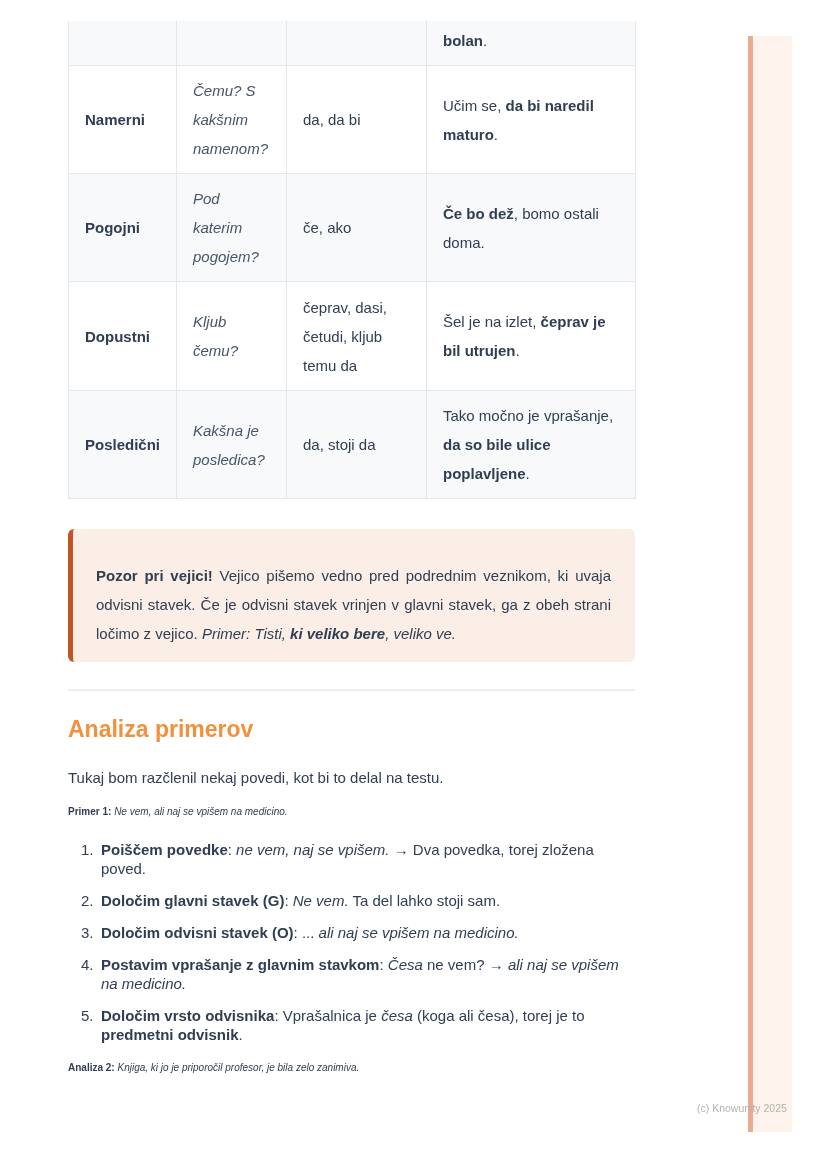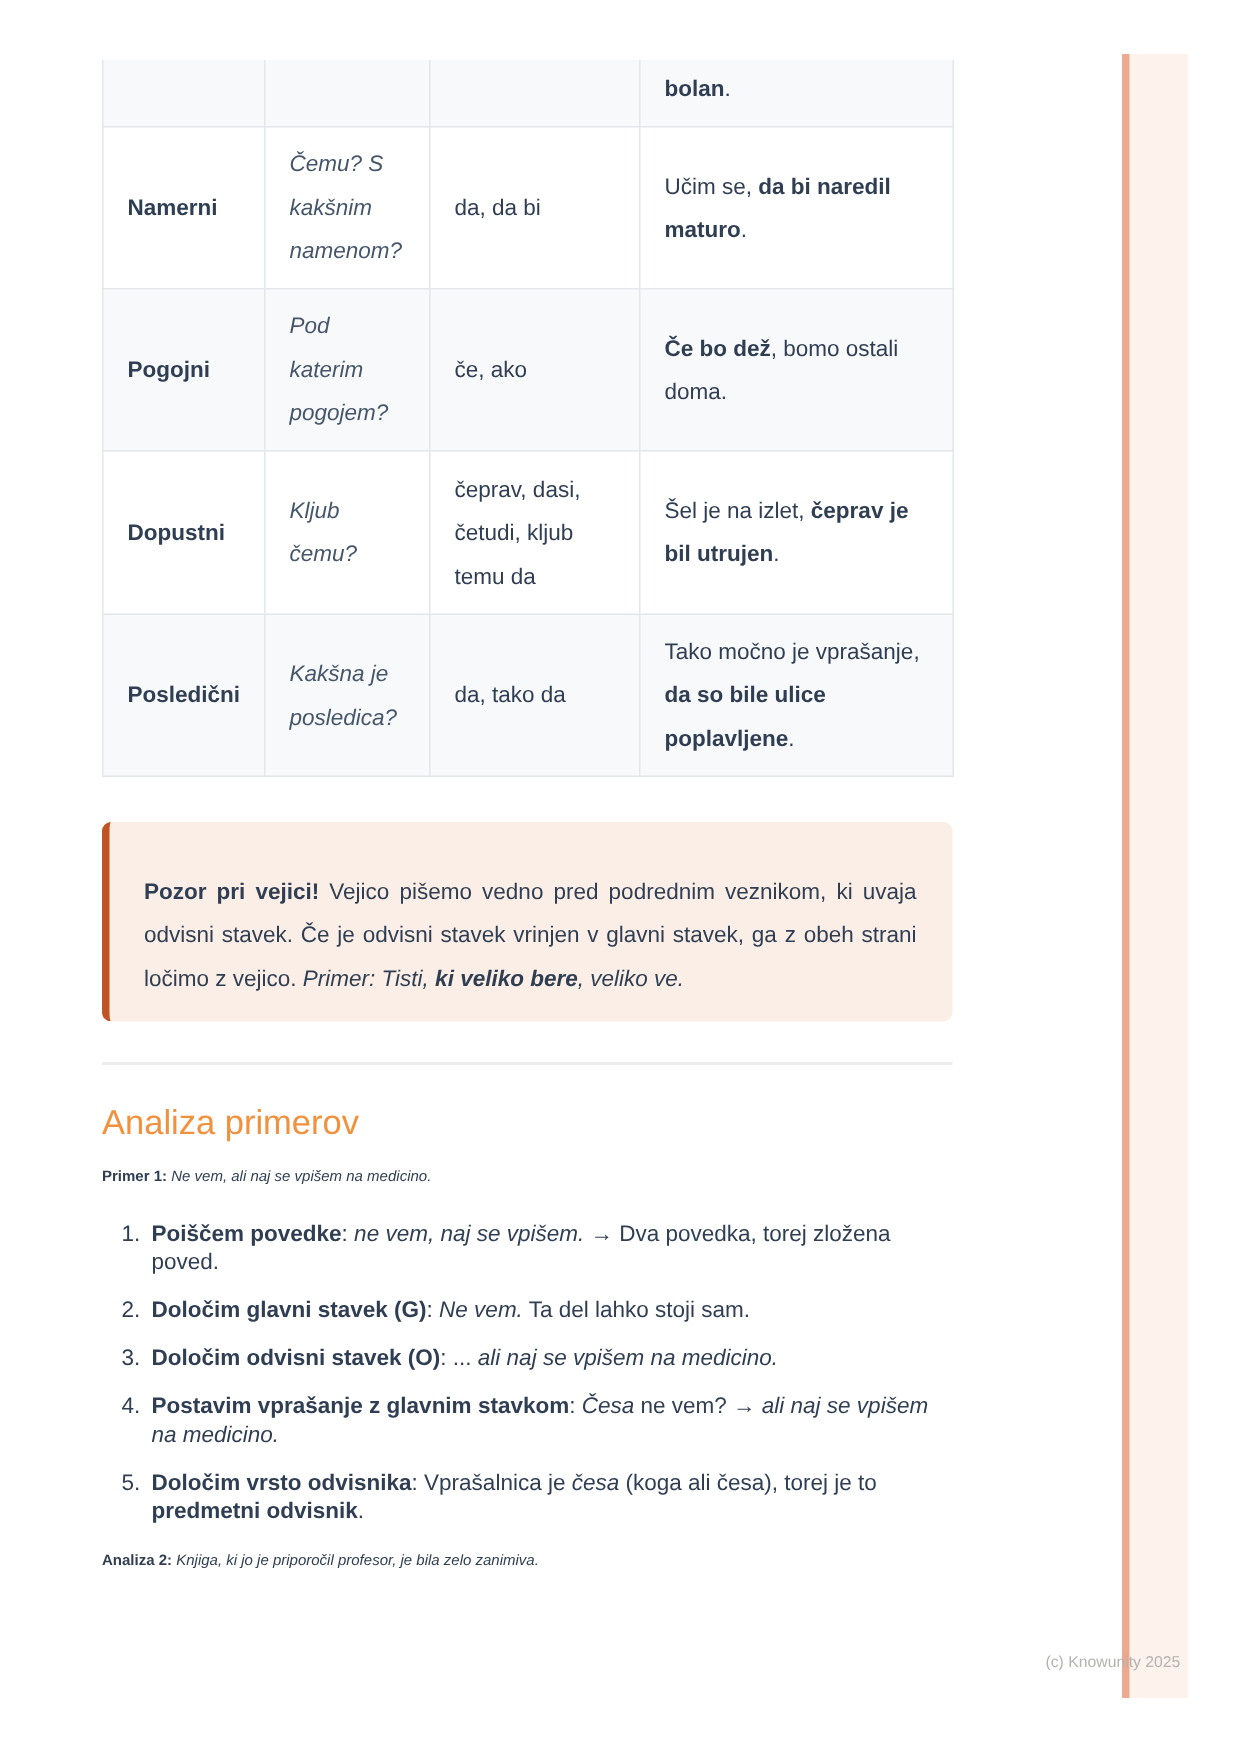--- a/index.html
+++ b/index.html
@@ -28,7 +28,7 @@
     white-space:nowrap;
   }
 
-  .content { position:absolute; left:68px; top:40px; width:567px; }
+  .content { position:absolute; left:68px; top:21px; width:567px; }
 
   
   table.gram {

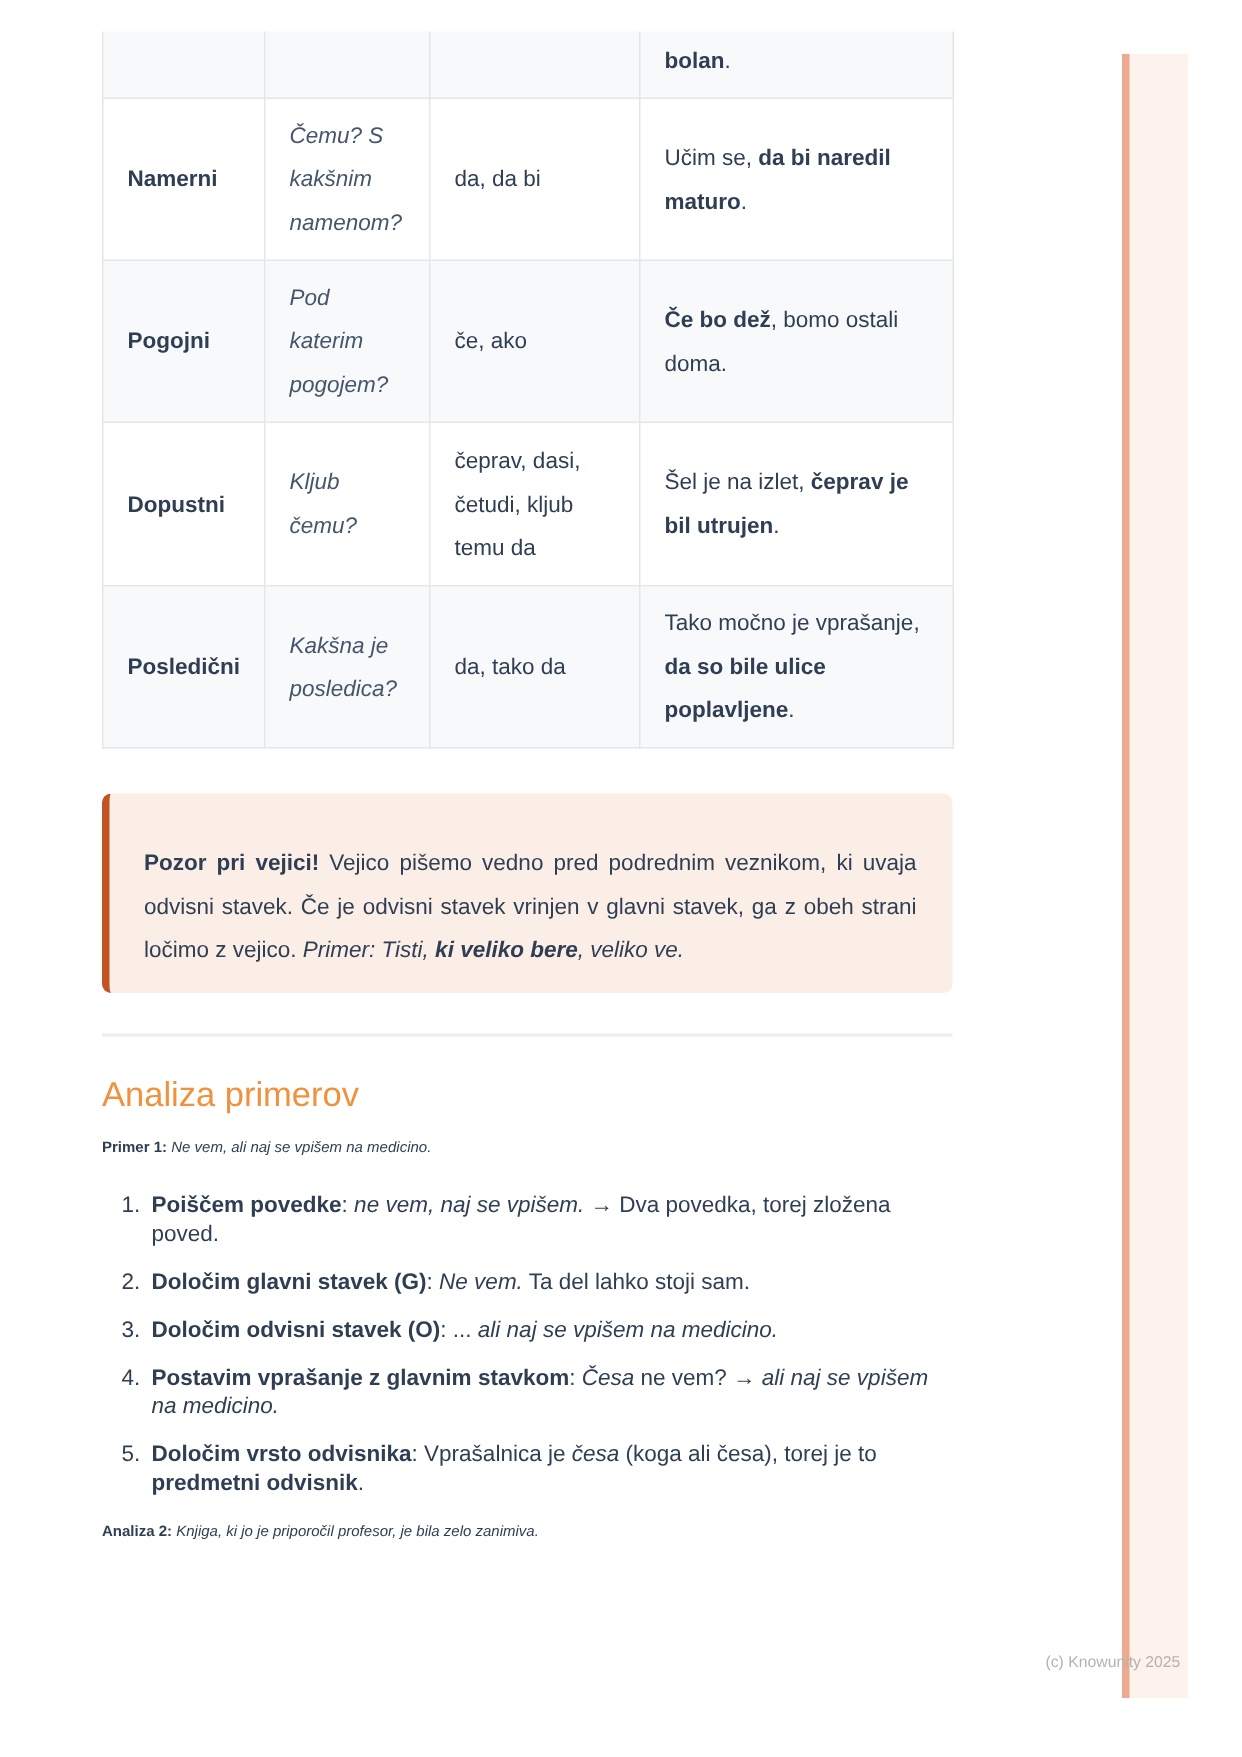--- a/index.html
+++ b/index.html
@@ -128,7 +128,7 @@
         <tr class="r5">
           <td class="c-type">Posledični</td>
           <td class="c-question">Kakšna je posledica?</td>
-          <td class="c-conj">da, tako da</td>
+          <td class="c-conj">da, stoji da</td>
           <td class="c-example"><span>Tako močno je vprašanje, </span><span class="b">da so bile ulice poplavljene</span><span>.</span></td>
         </tr>
       </tbody>

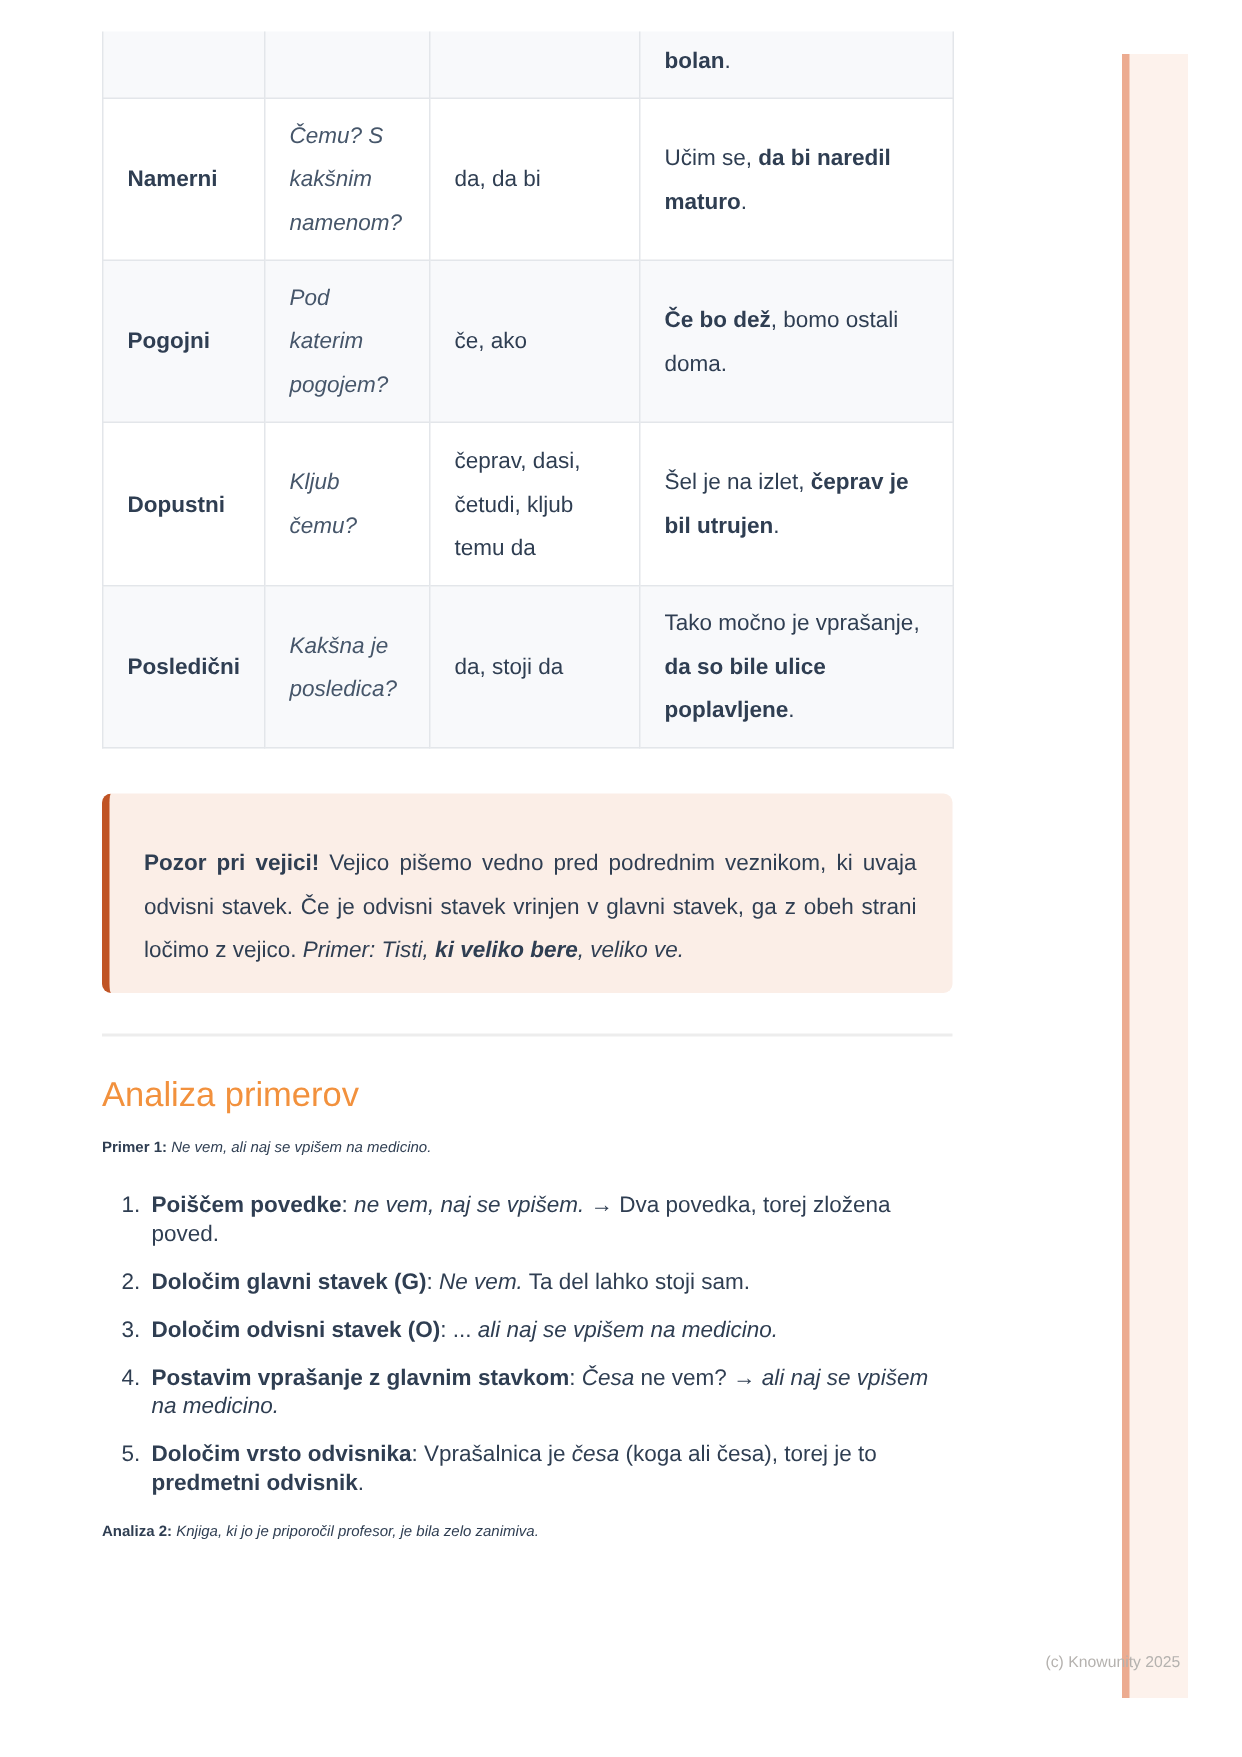--- a/index.html
+++ b/index.html
@@ -67,7 +67,7 @@
 
   h2.section-title {
     margin-top:25px;
-    font-size:23px; font-weight:400;
+    font-size:23px; font-weight:700;
     color:#f2913d;
   }
   p.intro { margin-top:24px; font-size:15px; line-height:22px; }

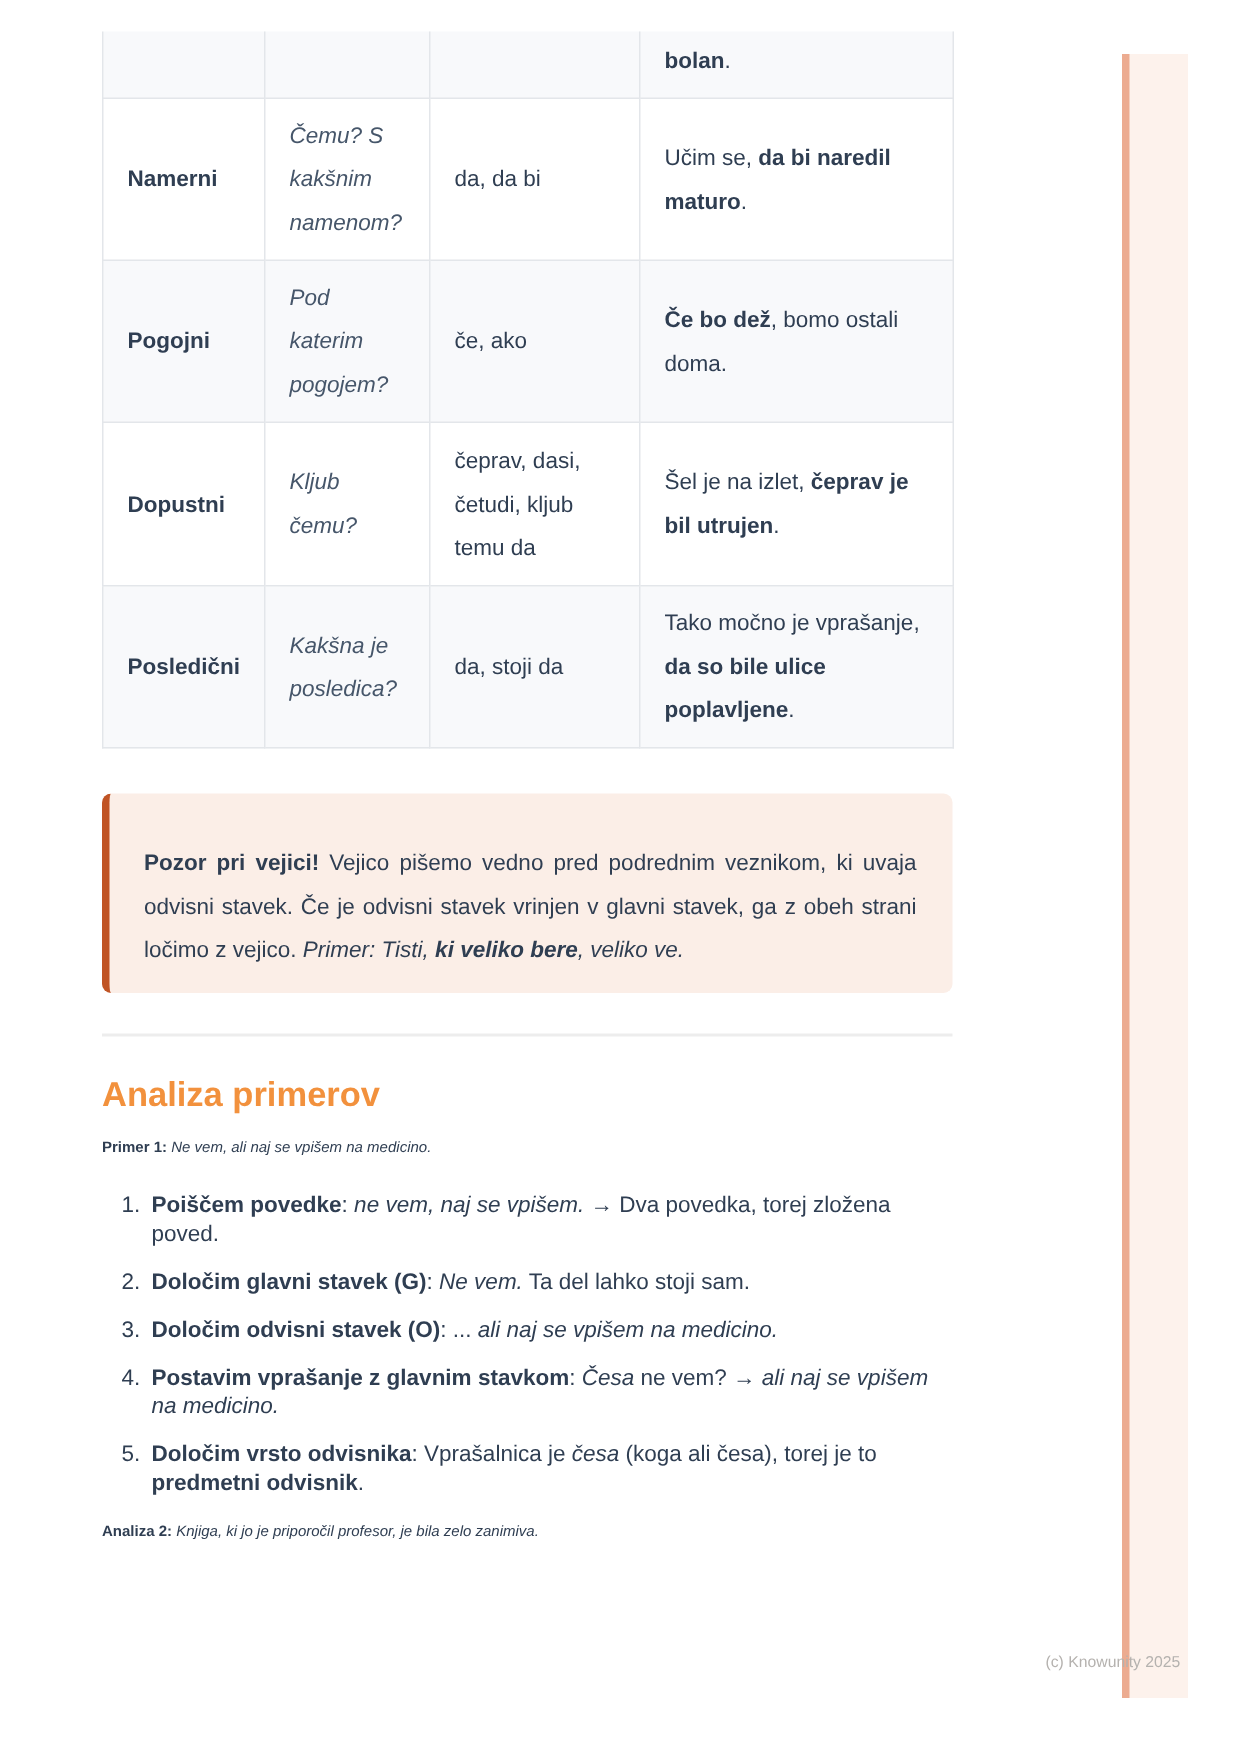--- a/index.html
+++ b/index.html
@@ -142,6 +142,7 @@
 
     <h2 class="section-title">Analiza primerov</h2>
 
+    <p class="intro">Tukaj bom razčlenil nekaj povedi, kot bi to delal na testu.</p>
 
     <p class="primer-label"><span class="b">Primer 1:</span><span class="i"> Ne vem, ali naj se vpišem na medicino.</span></p>
 

